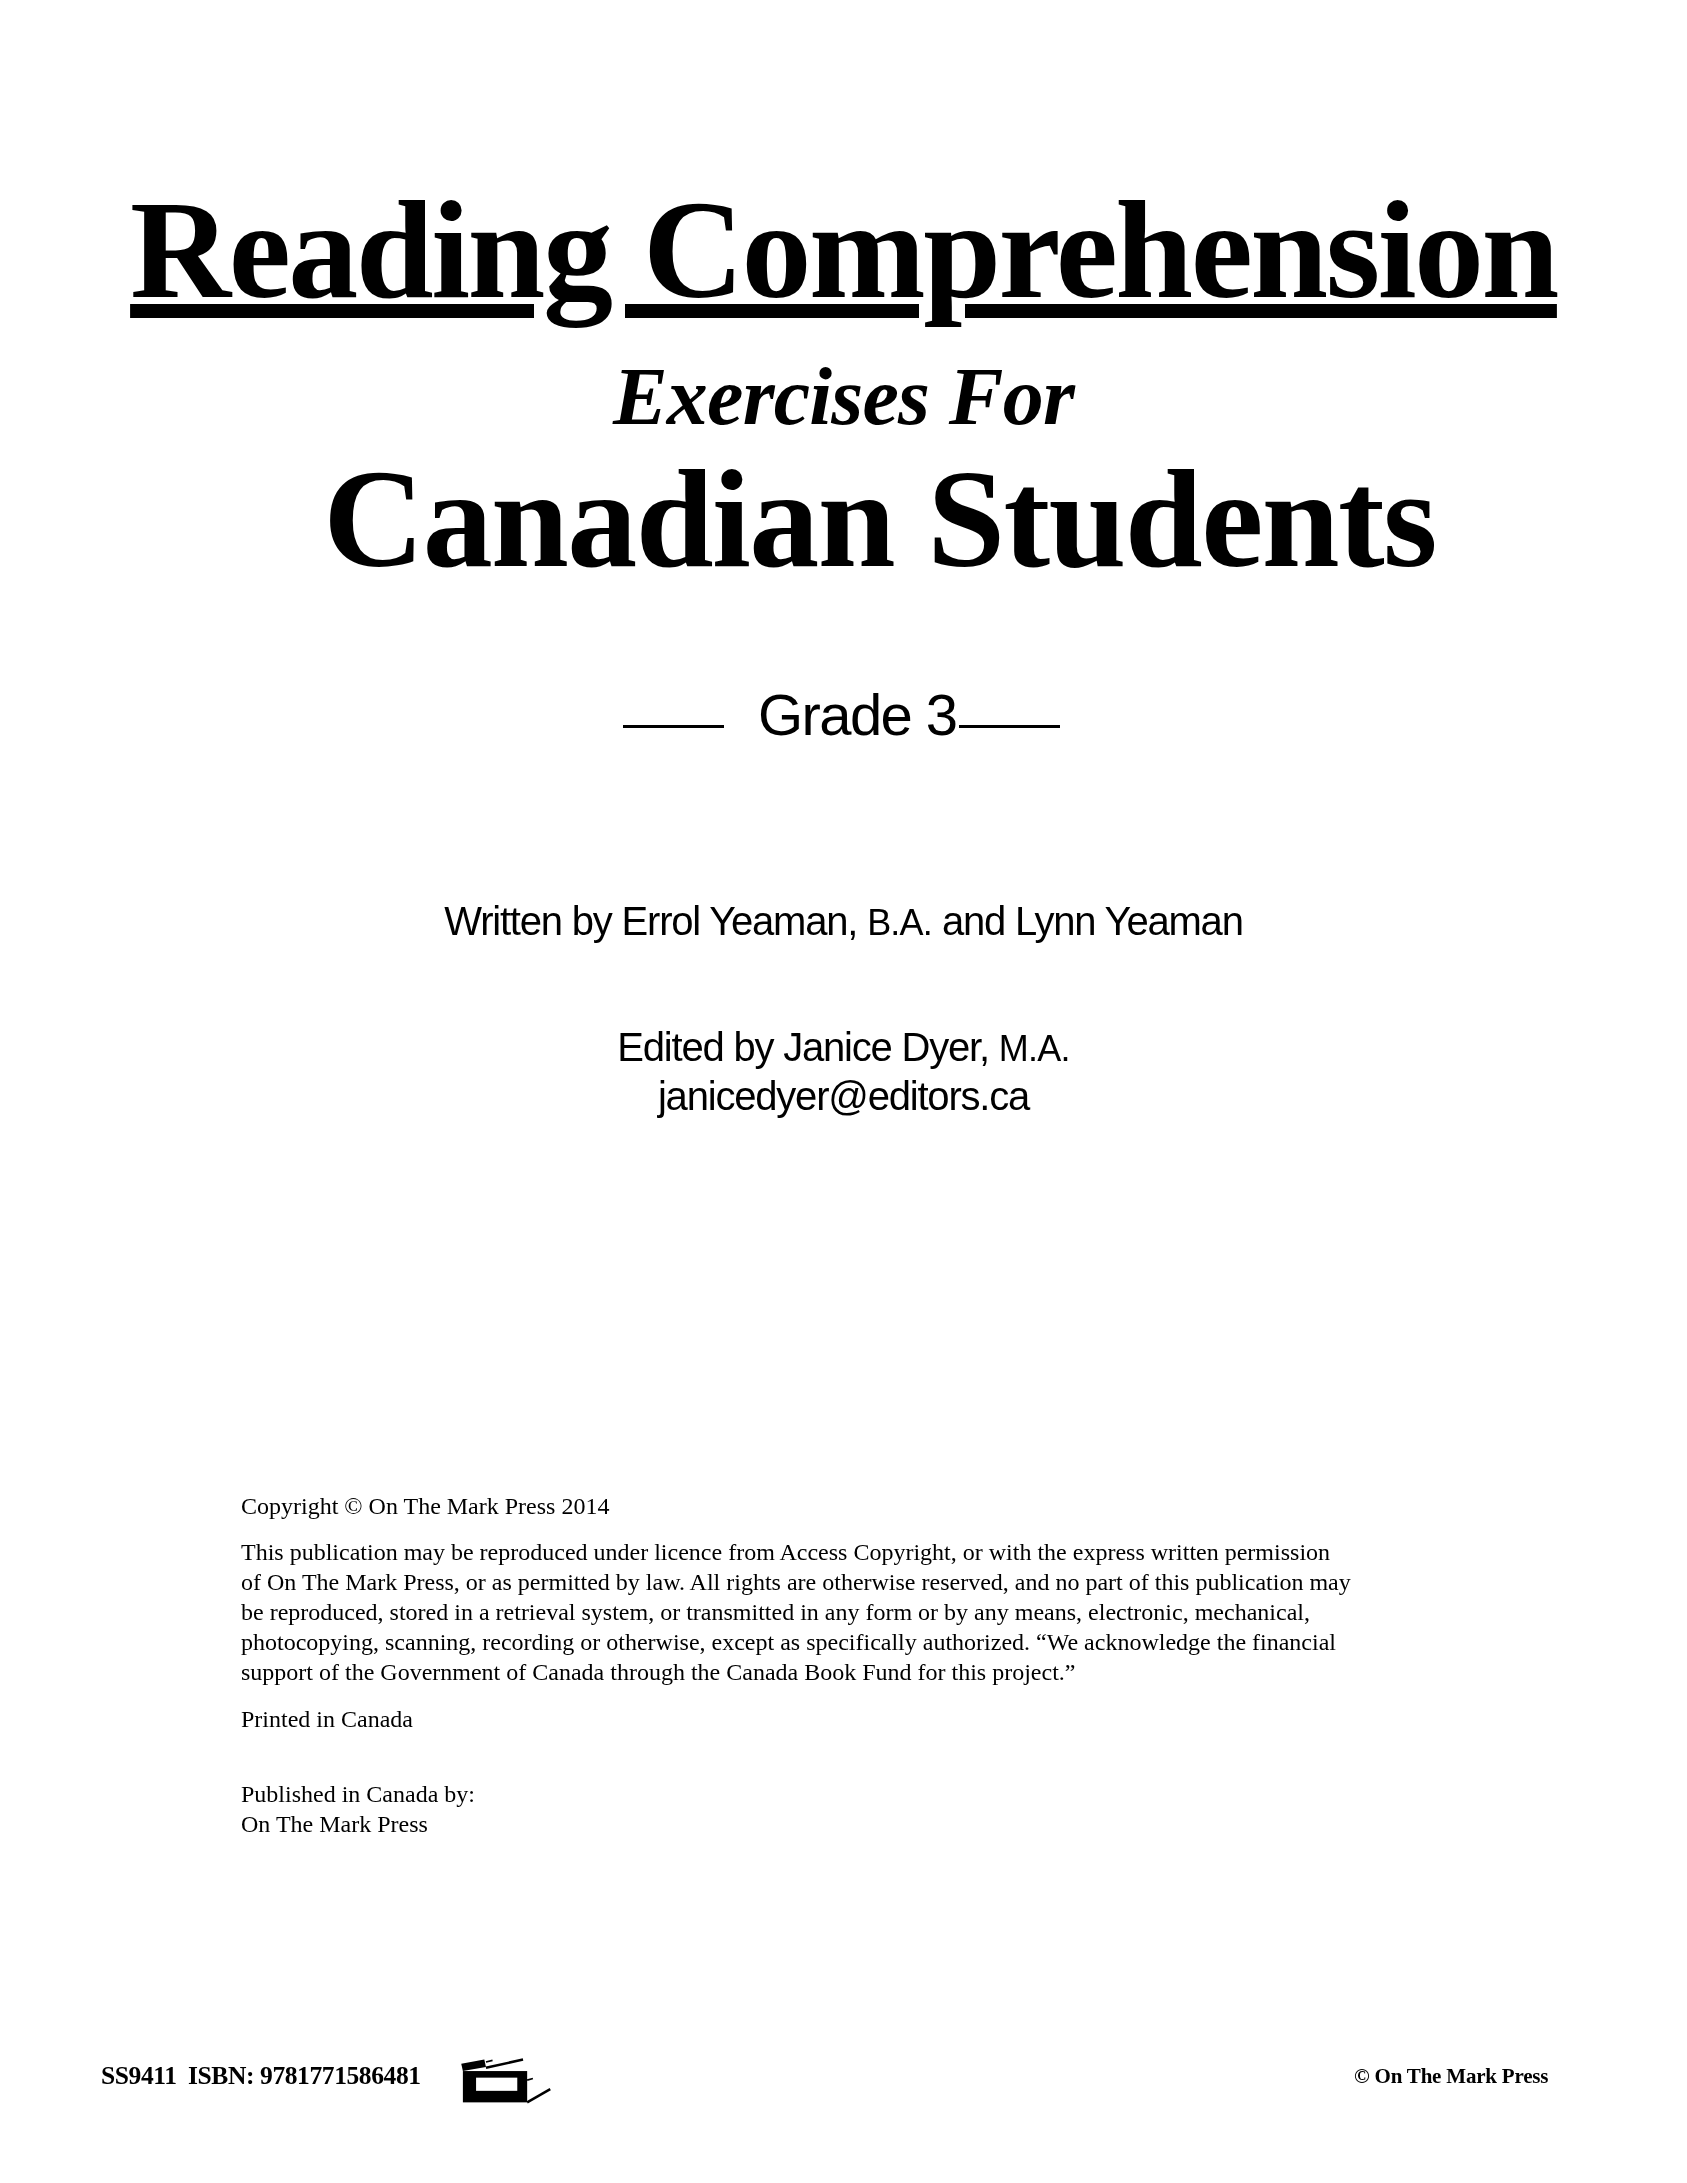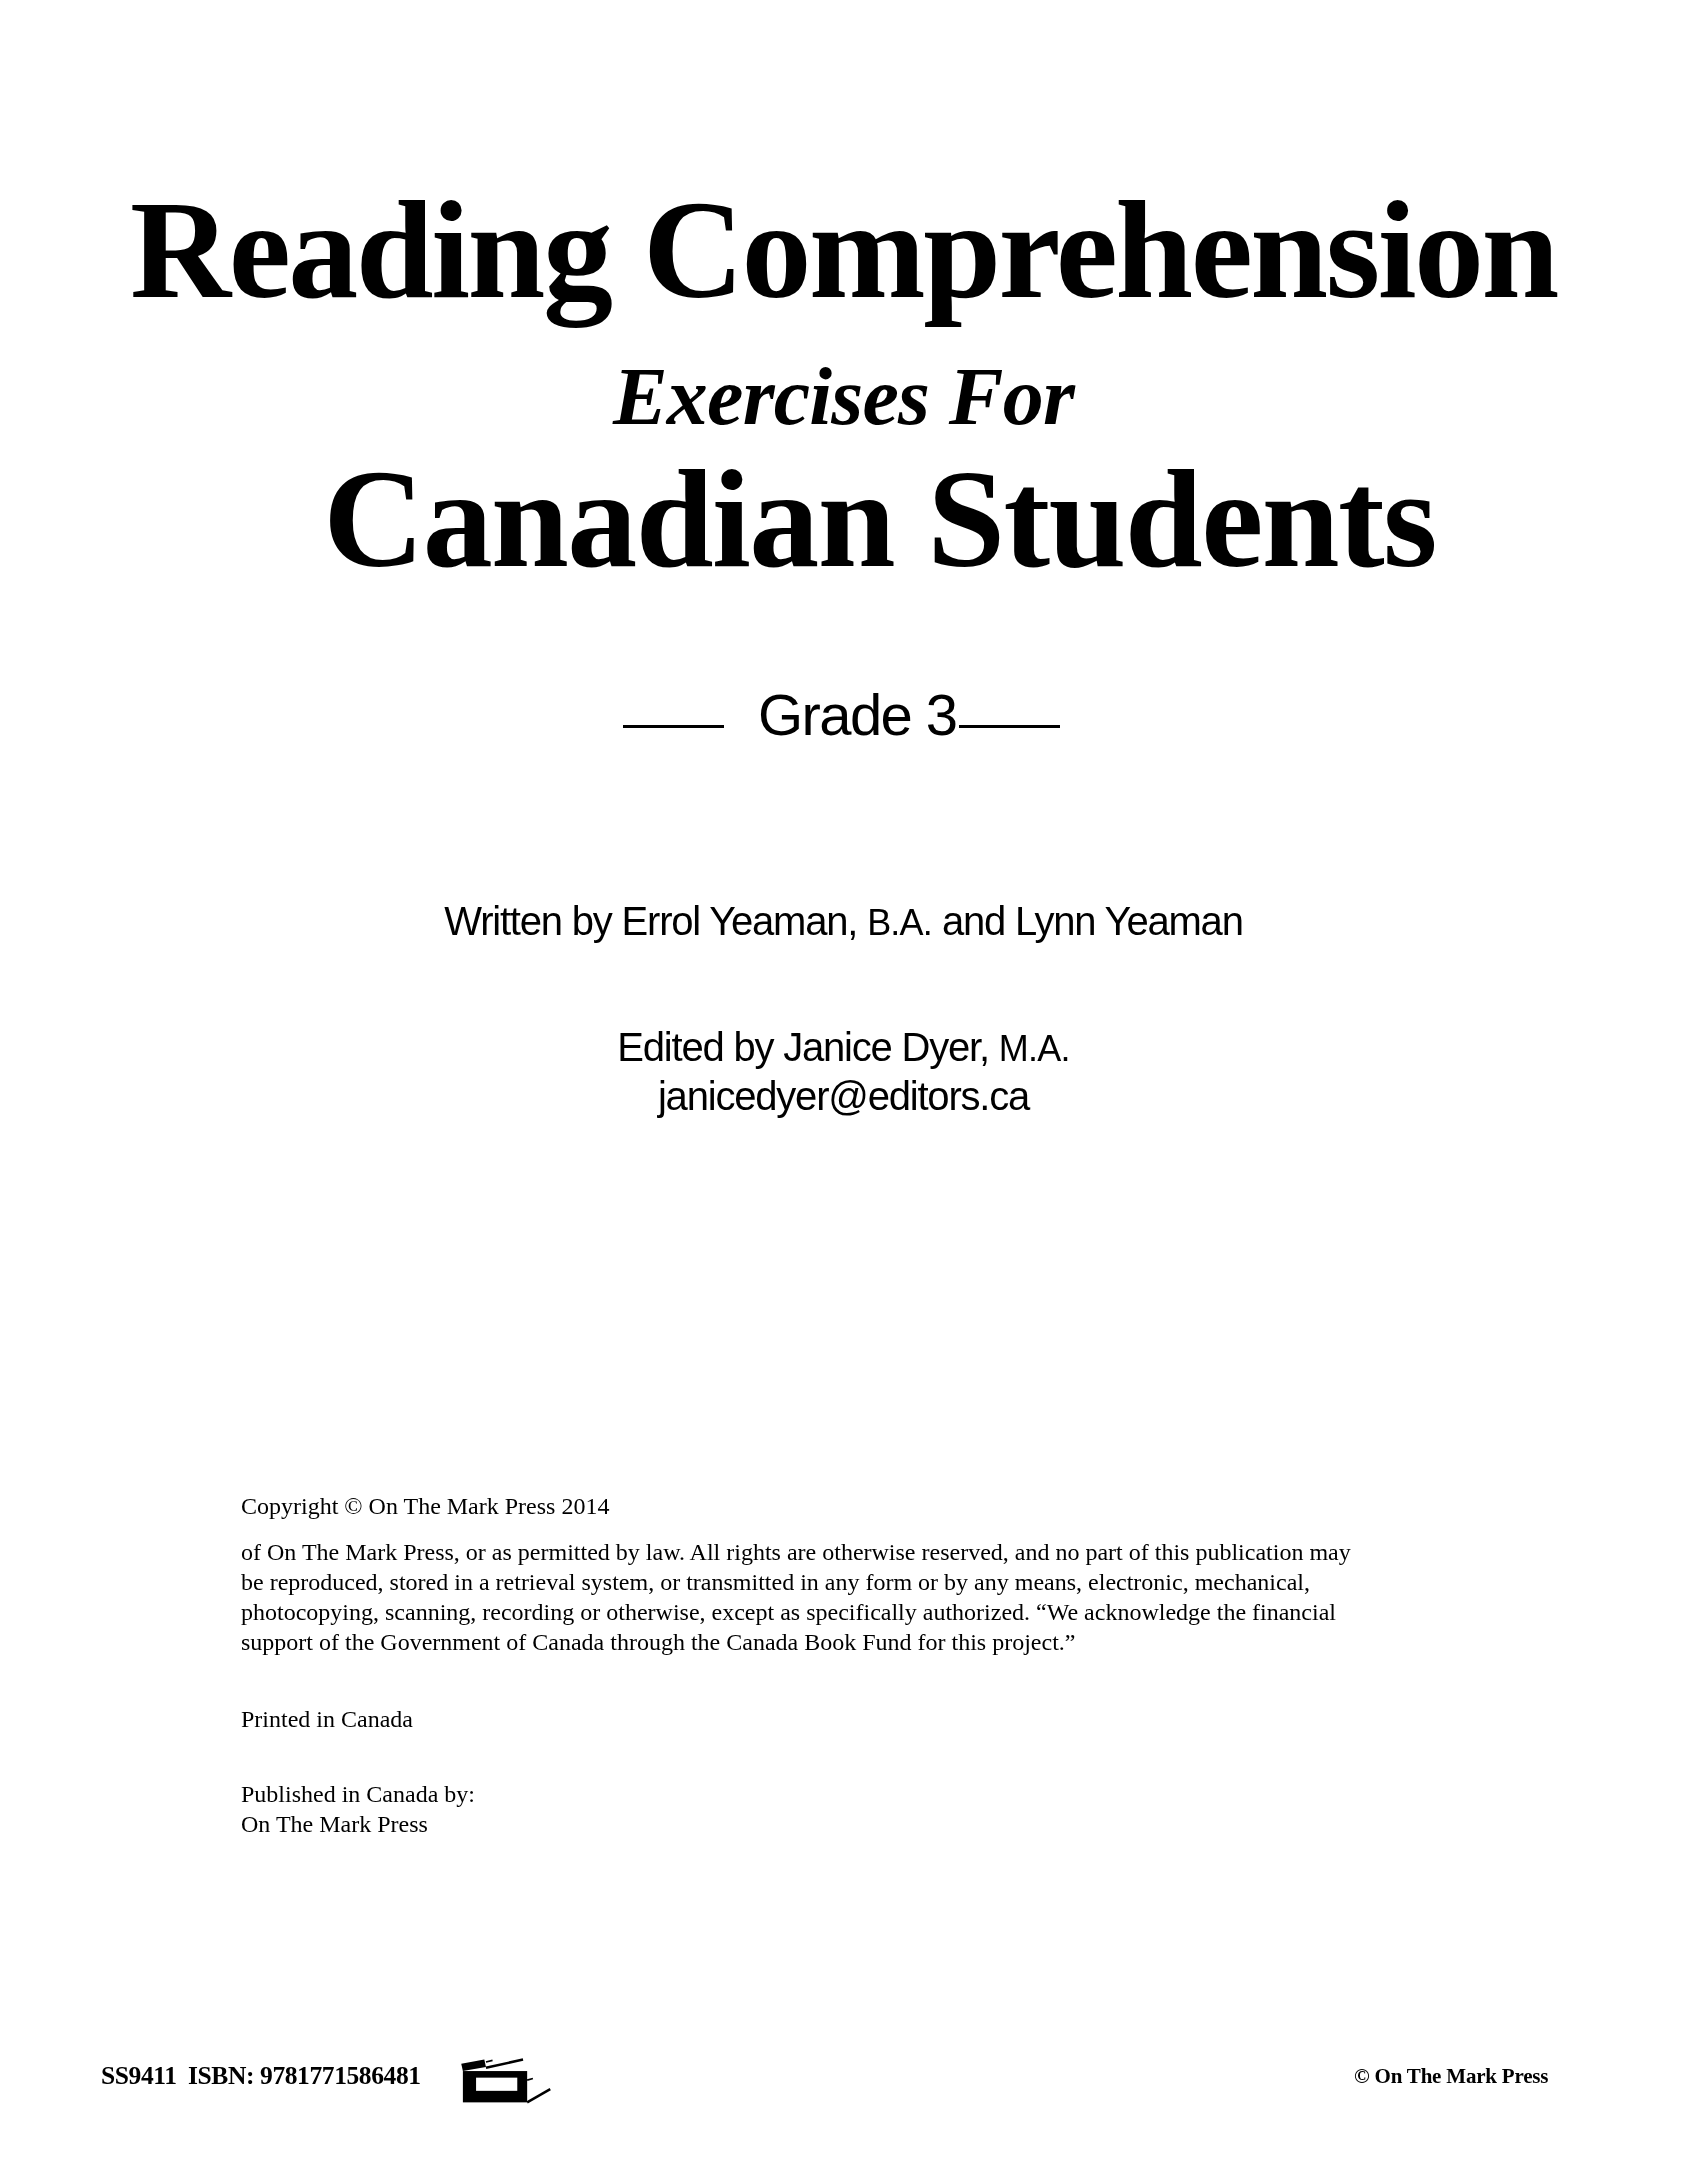--- a/index.html
+++ b/index.html
@@ -25,6 +25,7 @@
       top: 180px;
       font-size: 140px; line-height: 140px; font-weight: bold;
       letter-spacing: -2.5px;
+      text-decoration: underline;
     }
     .title-sub {
       left: 0; width: 1687px; text-align: center;

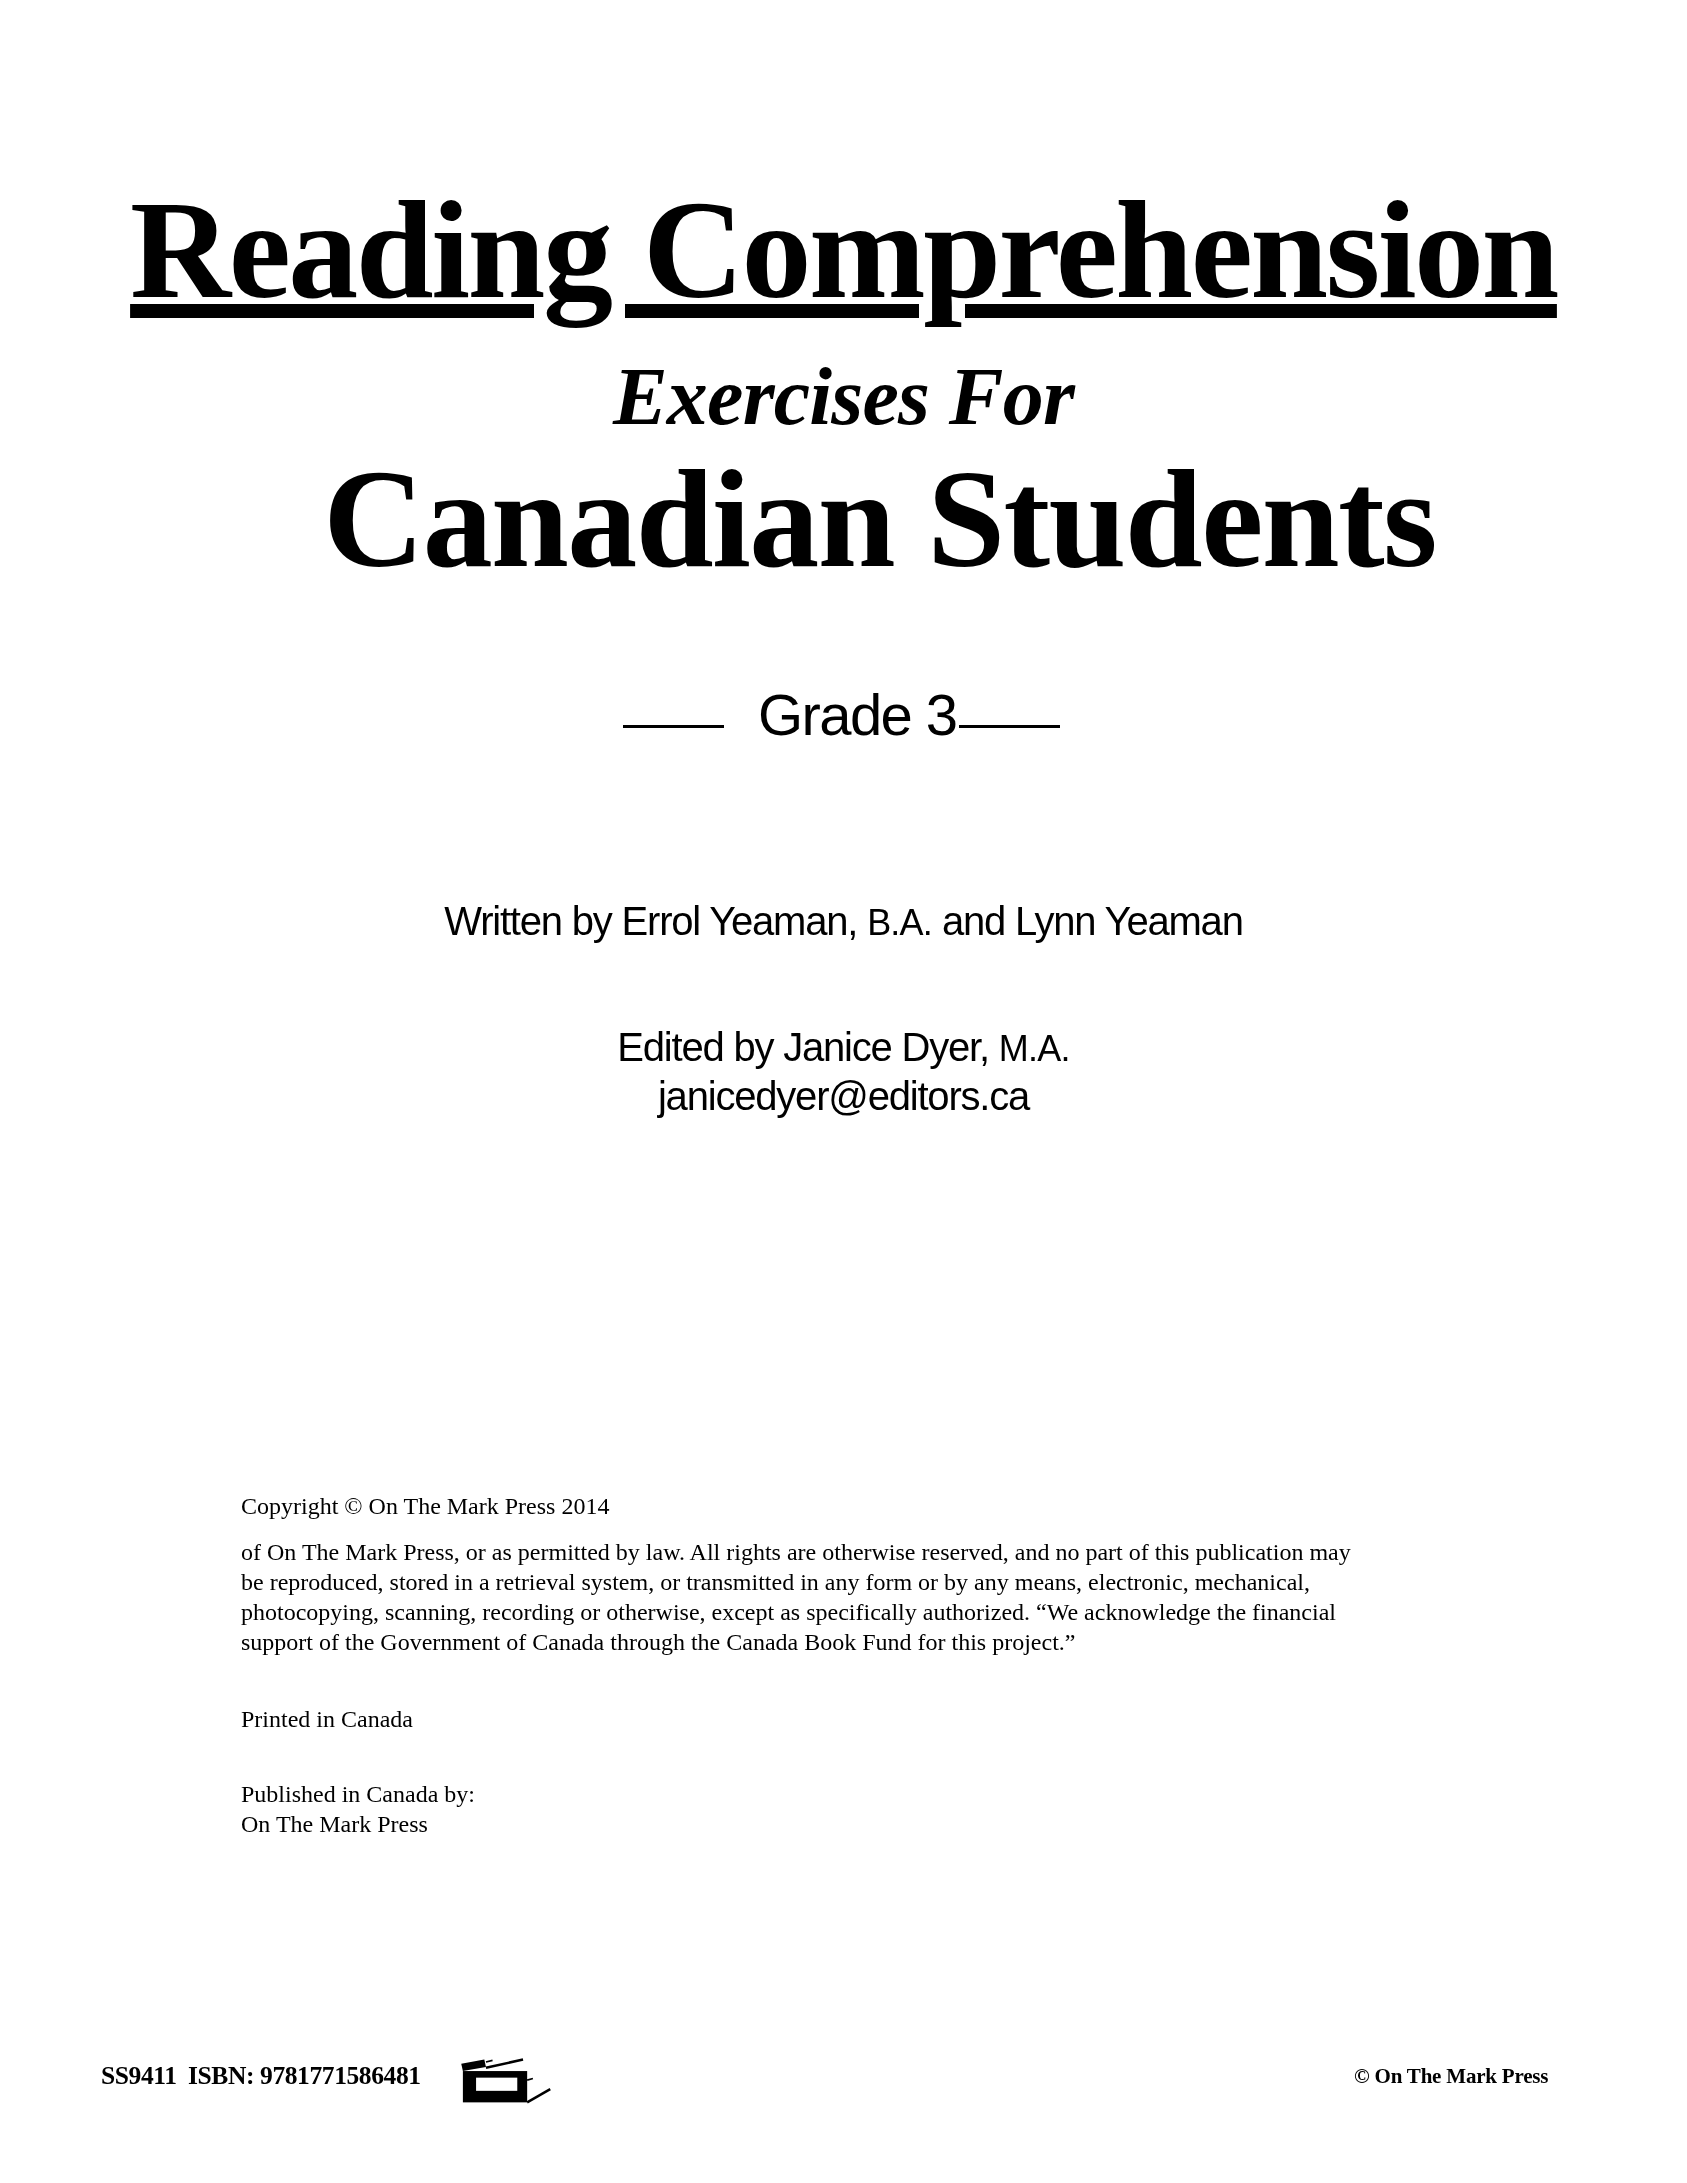--- a/index.html
+++ b/index.html
@@ -119,6 +119,7 @@
   <p>Copyright © On The Mark Press 2014</p>
 </div>
 <div class="abs serif legal legal-para">
+  <p>This publication may be reproduced under licence from Access Copyright, or with the express written permission</p>
   <p>of On The Mark Press, or as permitted by law. All rights are otherwise reserved, and no part of this publication may</p>
   <p>be reproduced, stored in a retrieval system, or transmitted in any form or by any means, electronic, mechanical,</p>
   <p>photocopying, scanning, recording or otherwise, except as specifically authorized. “We acknowledge the financial</p>

